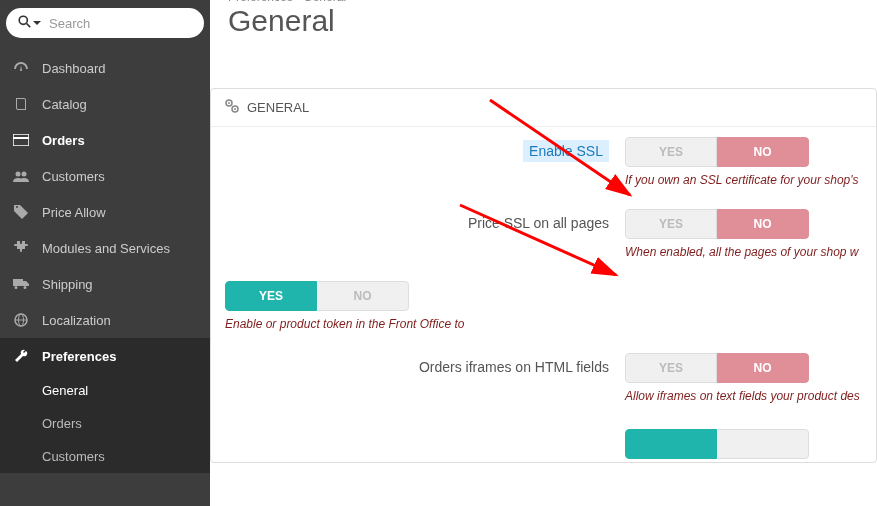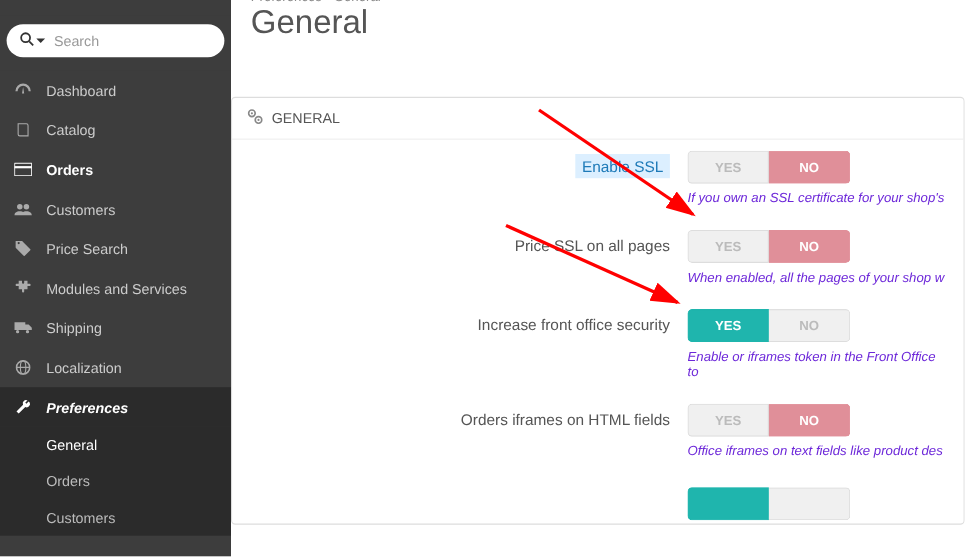--- a/index.html
+++ b/index.html
@@ -5,7 +5,7 @@
     * { box-sizing: border-box; margin: 0; padding: 0; }
     body { font-family: Arial, Helvetica, sans-serif; font-size: 13px; color: #555; background: #fff; width: 877px; height: 506px; overflow: hidden; position: relative; }
     .sidebar { position: absolute; left: 0; top: 0; width: 210px; height: 506px; background: #3d3d3d; }
-    .search-wrap { padding: 8px 6px 12px 6px; background: #3d3d3d; margin-top: 14px; }
+    .search-wrap { padding: 8px 6px 12px 6px; background: #3d3d3d; }
     .search-box { background: #fff; border-radius: 20px; height: 30px; display: flex; align-items: center; padding: 0 12px; }
     .search-icon { font-size: 14px; color: #333; margin-right: 2px; }
     .caret-down { width: 0; height: 0; border-left: 4px solid transparent; border-right: 4px solid transparent; border-top: 4px solid #333; margin-right: 8px; }

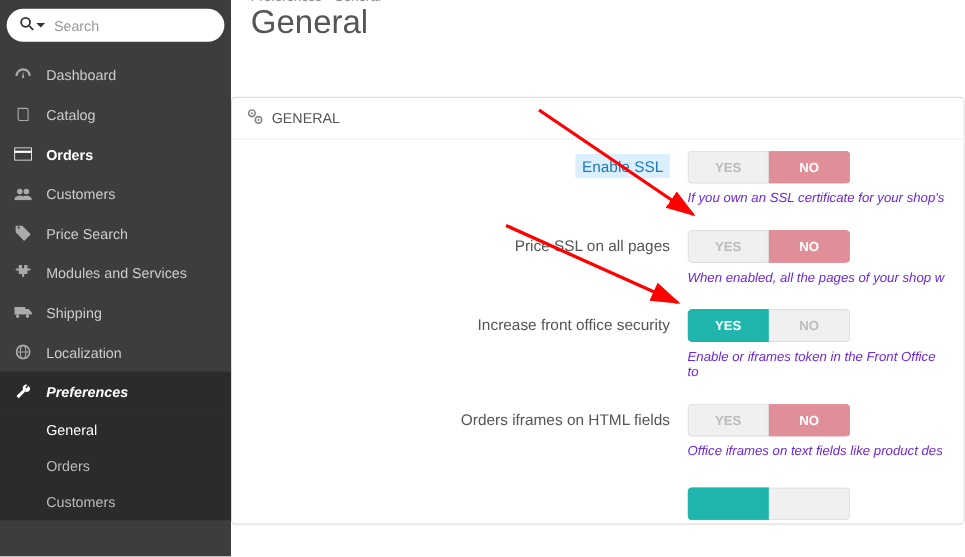--- a/index.html
+++ b/index.html
@@ -31,7 +31,7 @@
     .form-label .highlight { background: #dcefff; color: #1e7ab8; padding: 3px 6px; cursor: pointer; }
     .form-control-col { flex: 1; }
     .toggle { display: inline-flex; border-radius: 4px; overflow: hidden; }
-    .toggle-btn { width: 74px; height: 30px; display: inline-flex; align-items: center; justify-content: center; font-size: 12px; font-weight: bold; cursor: pointer; border: 1px solid #ddd; }
+    .toggle-btn { width: 92px; height: 30px; display: inline-flex; align-items: center; justify-content: center; font-size: 12px; font-weight: bold; cursor: pointer; border: 1px solid #ddd; }
     .toggle-yes { border-radius: 4px 0 0 4px; }
     .toggle-no { border-radius: 0 4px 4px 0; border-left: none; }
     .toggle-off .toggle-yes { background: #f0f0f0; color: #bbb; }

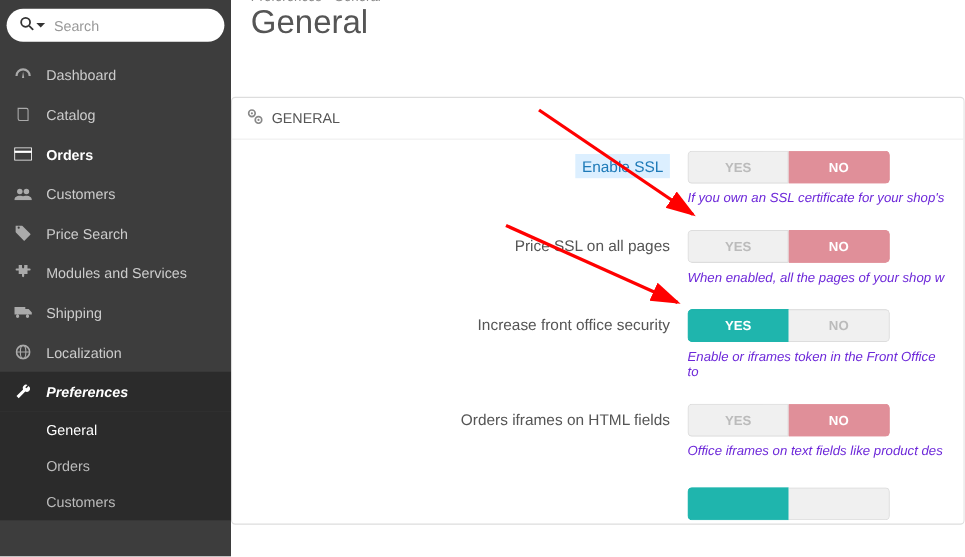--- a/index.html
+++ b/index.html
@@ -38,7 +38,7 @@
     .toggle-off .toggle-no { background: #e08f99; color: #fff; border-color: #e08f99; }
     .toggle-on .toggle-yes { background: #1fb5ad; color: #fff; border-color: #1fb5ad; }
     .toggle-on .toggle-no { background: #f0f0f0; color: #bbb; }
-    .help-text { font-style: italic; color: #6d28d9; font-size: 12px; margin-top: 6px; padding-bottom: 12px; }
+    .help-text { font-style: italic; color: #7f1d1d; font-size: 12px; margin-top: 6px; padding-bottom: 12px; }
     .arrows { position: absolute; pointer-events: none; }
     
   </style>

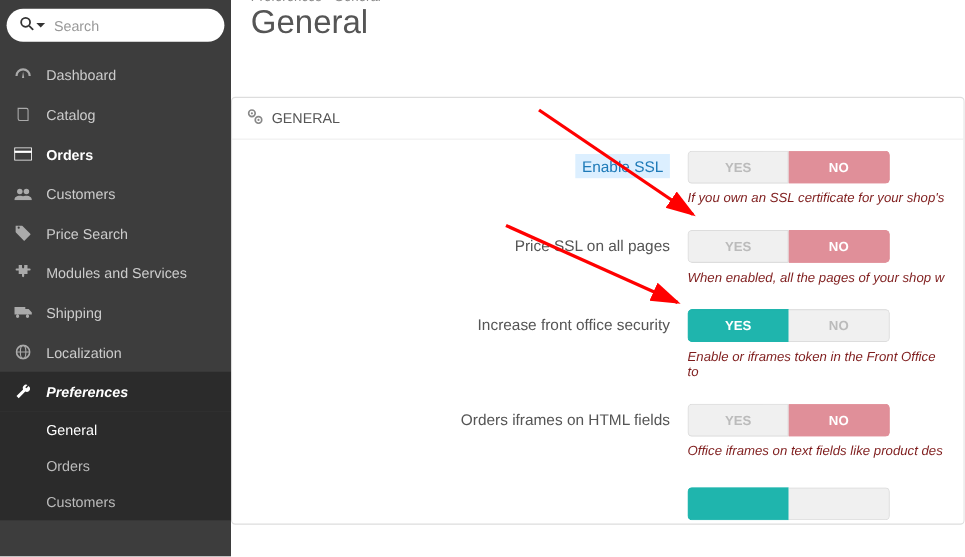--- a/index.html
+++ b/index.html
@@ -100,7 +100,7 @@
             <path d="M0 0h6l8 8-6 6-8-8V0zm3 3a1 1 0 100-2 1 1 0 000 2z" fill="#aaa"></path>
           </svg>
         </span>
-      <span>Price Search</span>
+      <span>Price Allow</span>
     </li>
     <li class="nav-item">
       <span class="nav-icon">

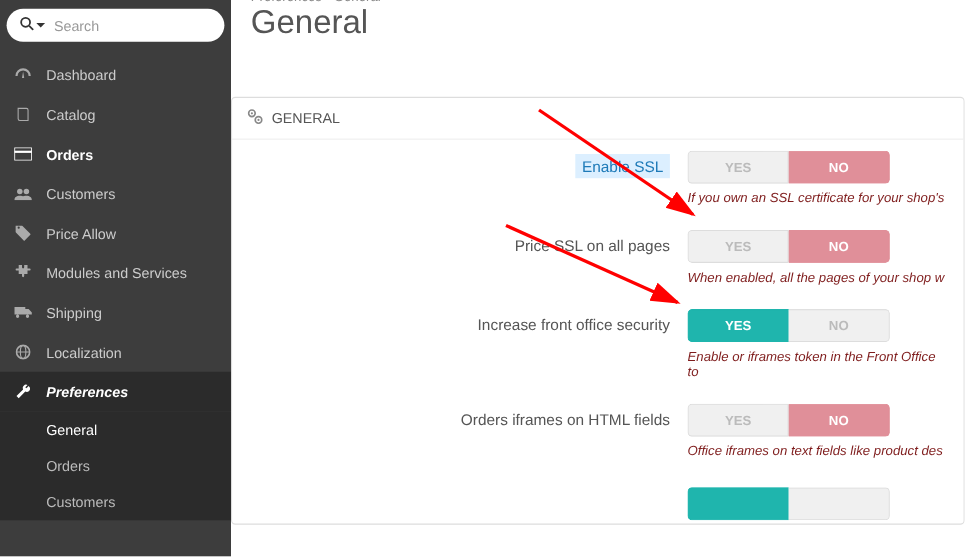--- a/index.html
+++ b/index.html
@@ -186,7 +186,6 @@
     </div>
 
     <div class="form-row">
-      <div class="form-label">Increase front office security</div>
       <div class="form-control-col">
         <div class="toggle toggle-on">
           <span class="toggle-btn toggle-yes">YES</span>

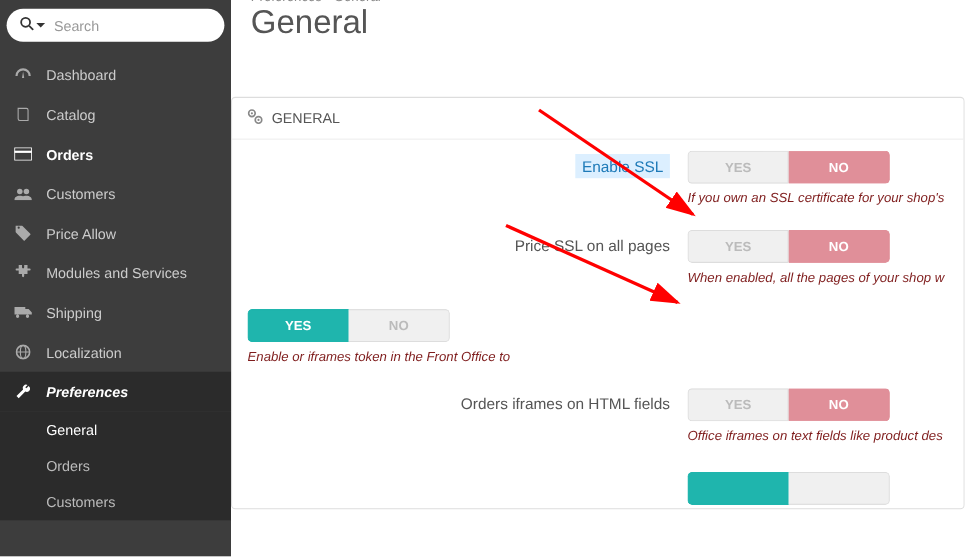--- a/index.html
+++ b/index.html
@@ -191,7 +191,7 @@
           <span class="toggle-btn toggle-yes">YES</span>
           <span class="toggle-btn toggle-no">NO</span>
         </div>
-        <div class="help-text">Enable or iframes token in the Front Office to</div>
+        <div class="help-text">Enable or product token in the Front Office to</div>
       </div>
     </div>
 

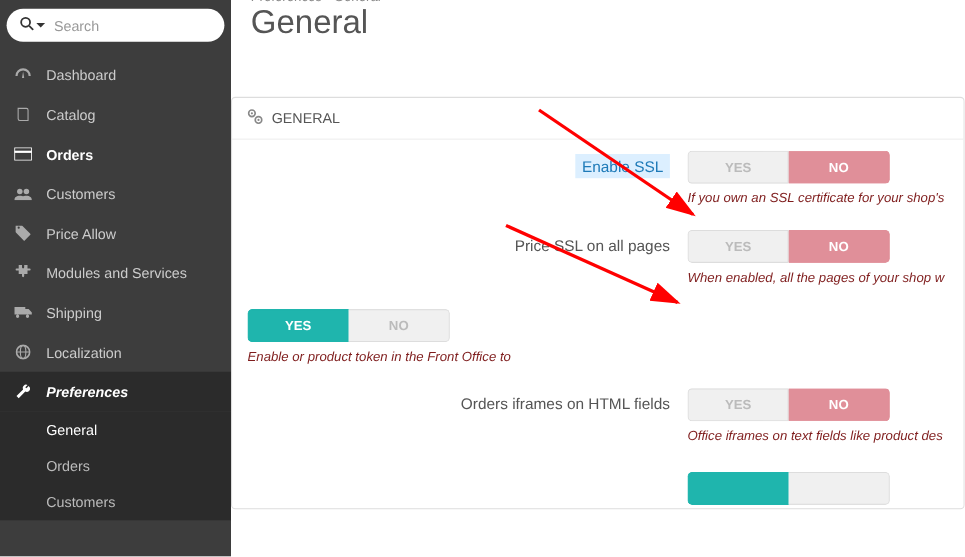--- a/index.html
+++ b/index.html
@@ -14,7 +14,7 @@
     .nav { list-style: none; }
     .nav-item { display: flex; align-items: flex-end; padding: 10px 12px; color: #ccc; cursor: pointer; font-size: 13px; }
     .nav-item.active { color: #fff; font-weight: bold; }
-    .nav-item.expanded { background: #2b2b2b; color: #fff; font-weight: bold; font-style: italic; }
+    .nav-item.expanded { background: #2b2b2b; color: #fff; font-weight: bold; }
     .nav-icon { width: 18px; height: 16px; margin-right: 12px; display: inline-flex; align-items: center; justify-content: center; color: #aaa; }
     .nav-item.active .nav-icon, .nav-item.expanded .nav-icon { color: #fff; }
     .subnav { list-style: none; background: #2b2b2b; }

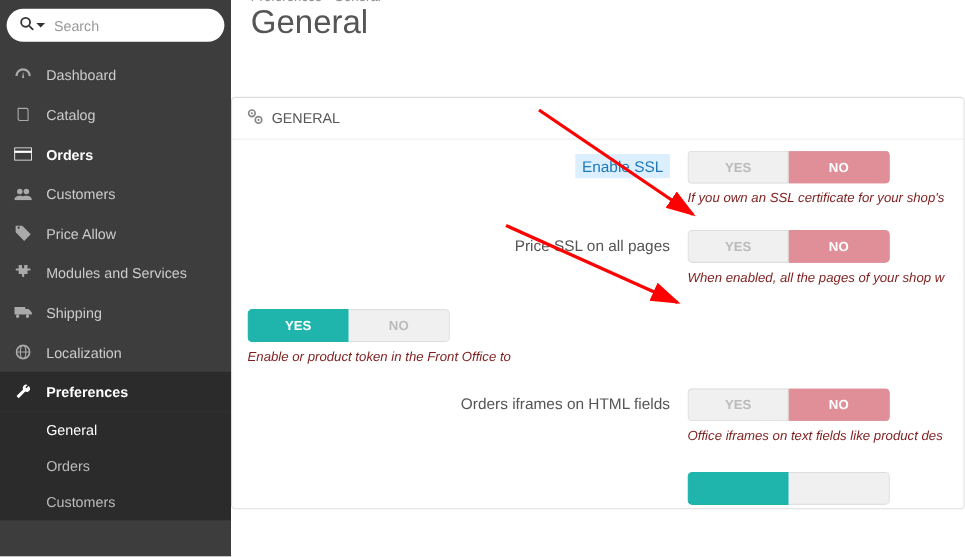--- a/index.html
+++ b/index.html
@@ -202,7 +202,7 @@
           <span class="toggle-btn toggle-yes">YES</span>
           <span class="toggle-btn toggle-no">NO</span>
         </div>
-        <div class="help-text">Office iframes on text fields like product des</div>
+        <div class="help-text">Allow iframes on text fields your product des</div>
       </div>
     </div>
 

